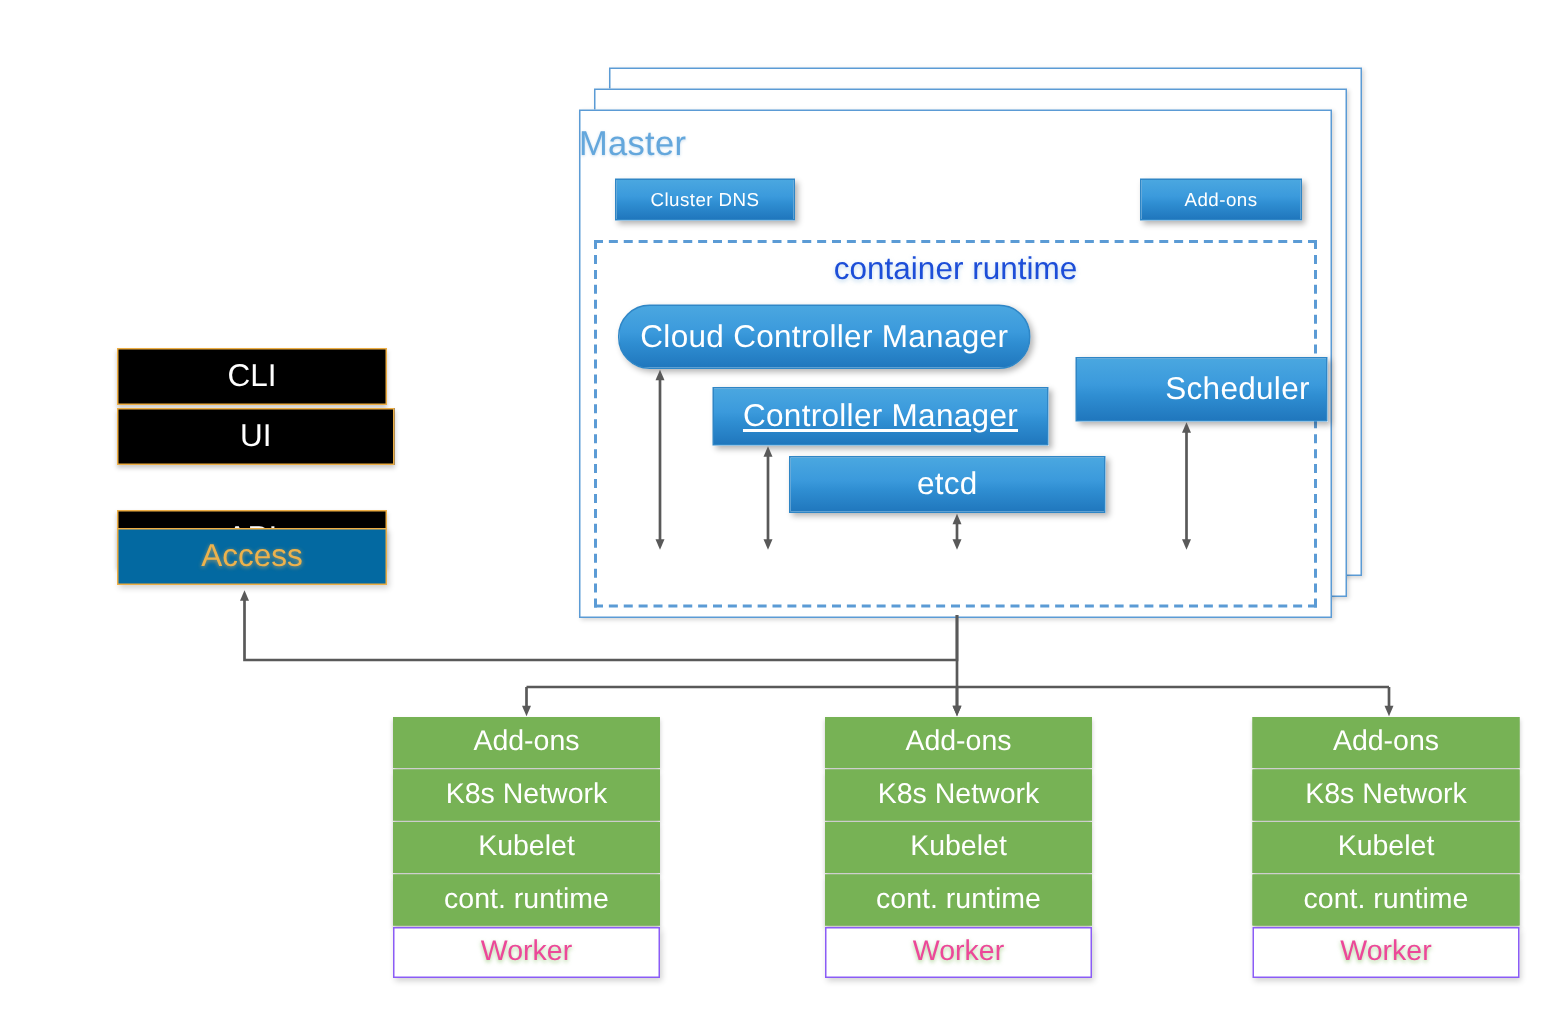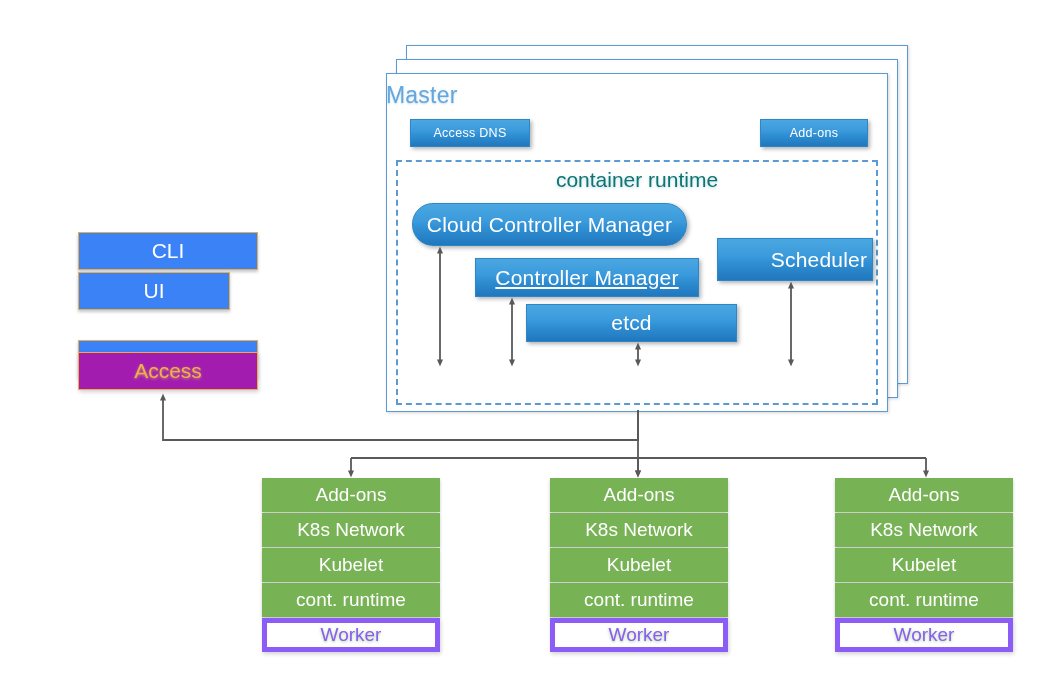--- a/index.html
+++ b/index.html
@@ -109,7 +109,7 @@
   <div class="abs dashed-box"></div>
   <div class="runtime-title">container runtime</div>
 
-  <div class="abs bluebox small b-clusterdns">Access DNS</div>
+  <div class="abs bluebox small b-clusterdns">Cluster DNS</div>
   <div class="abs bluebox small b-addons">Add-ons</div>
 
   <div class="abs bluebox big b-ccm">Cloud Controller Manager</div>

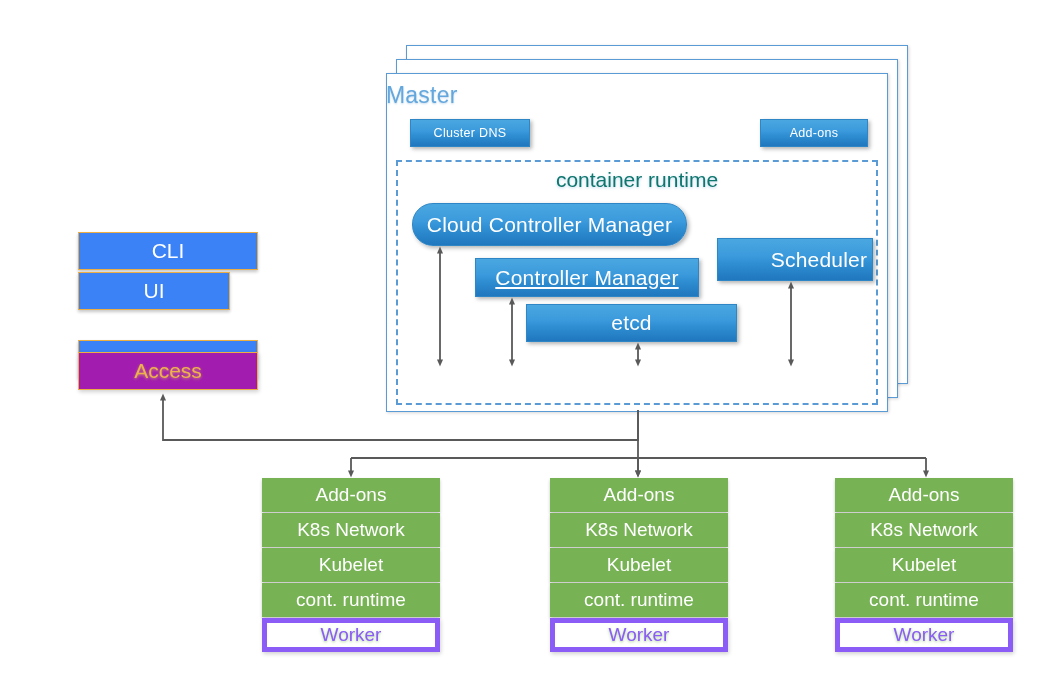--- a/index.html
+++ b/index.html
@@ -36,7 +36,7 @@
   }
   .runtime-title{
     position:absolute;left:396px;top:168px;width:482px;
-    text-align:center;font-size:21px;color:#0f766e;z-index:6;
+    text-align:center;font-size:21px;color:#1d4ed8;z-index:6;
     text-shadow:0 1px 3px rgba(130,180,220,.55);
   }
 

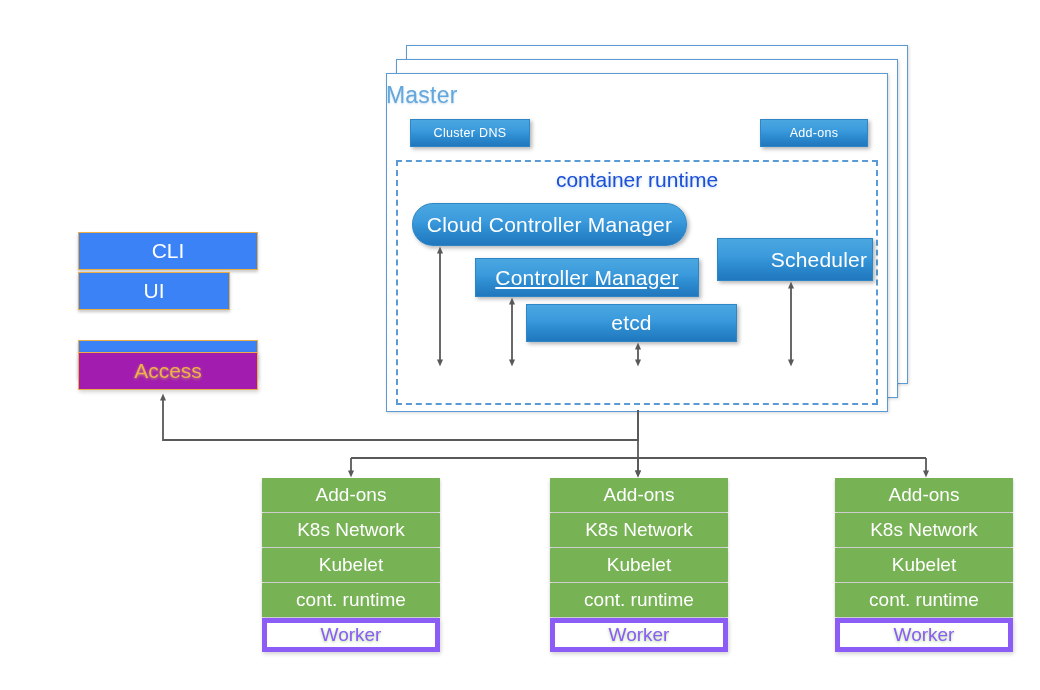--- a/index.html
+++ b/index.html
@@ -68,7 +68,7 @@
     white-space:nowrap;
   }
   .orange-fill{
-    background:#3b82f6;color:#ffffff;font-size:21px;
+    background:#000000;color:#ffffff;font-size:21px;
     border:1px solid #edae44;
     box-shadow:0 2px 3px rgba(0,0,0,.22);
   }

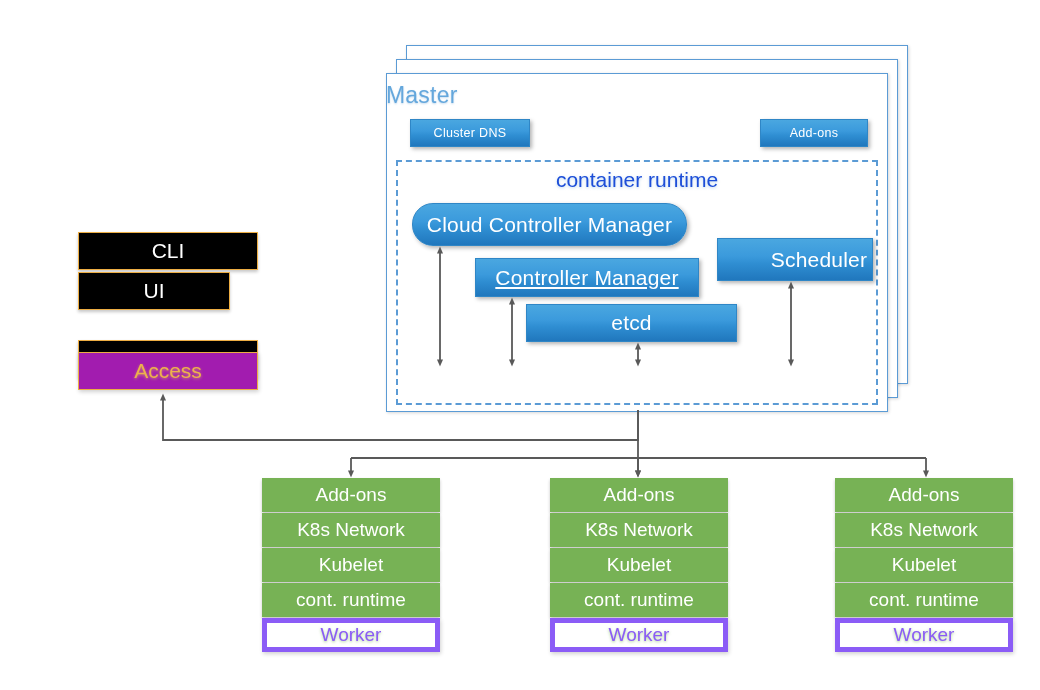--- a/index.html
+++ b/index.html
@@ -57,7 +57,7 @@
   .b-ccm       {left:412px;top:203px;width:275px;height:43px;border-radius:21px;}
   .b-cm        {left:475px;top:258px;width:224px;height:39px;text-decoration:underline;}
   .b-etcd      {left:526px;top:304px;width:211px;height:38px;}
-  .b-sched     {left:717px;top:238px;width:156px;height:43px;padding-left:48px;}
+  .b-sched     {left:717px;top:238px;width:168px;height:43px;padding-left:48px;}
   .b-apiserver {left:410px;top:367px;width:463px;height:39px;}
 
   

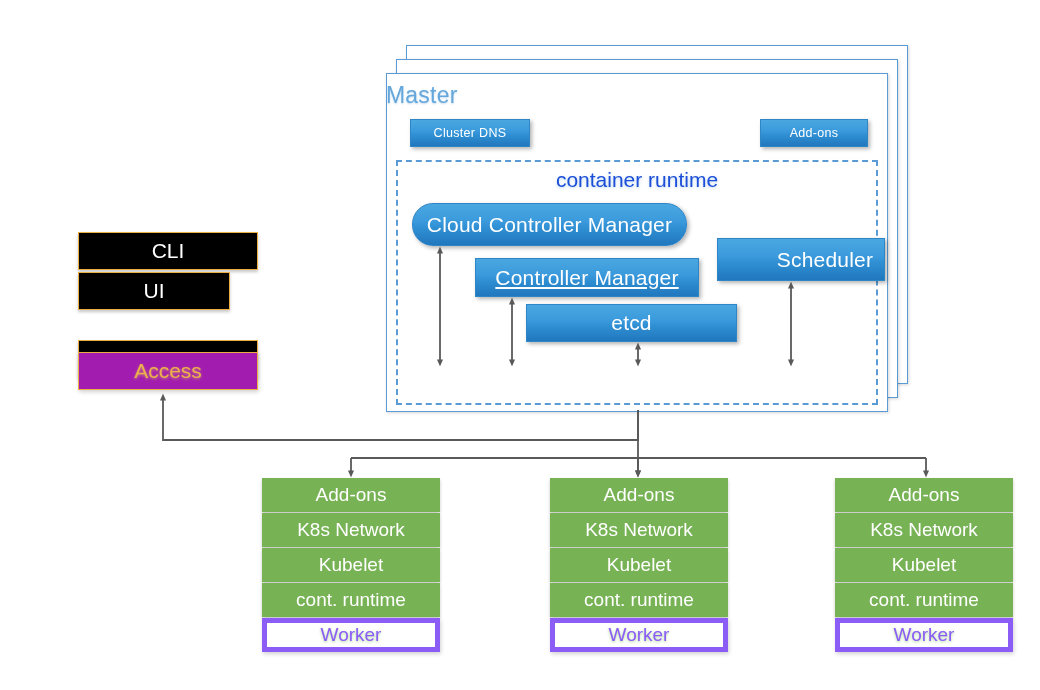--- a/index.html
+++ b/index.html
@@ -119,7 +119,7 @@
 
   <div class="abs stack" id="access-stack" style="left: 78px; top: 232px; width: 180px; height: 158px;">
       <div class="srow orange-fill" style="left: 0px; top: 0px; width: 180px; height: 38px;">CLI</div>
-      <div class="srow orange-fill" style="left: 0px; top: 40px; width: 152px; height: 38px;">UI</div>
+      <div class="srow orange-fill" style="left: 0px; top: 40px; width: 185px; height: 38px;">UI</div>
       <div class="srow orange-fill" style="left: 0px; top: 80px; width: 180px; height: 38px; margin-top: 28px;">API</div>
       <div class="srow orange-open" style="left: 0px; top: 120px; width: 180px; height: 38px;">Access</div>
     </div>

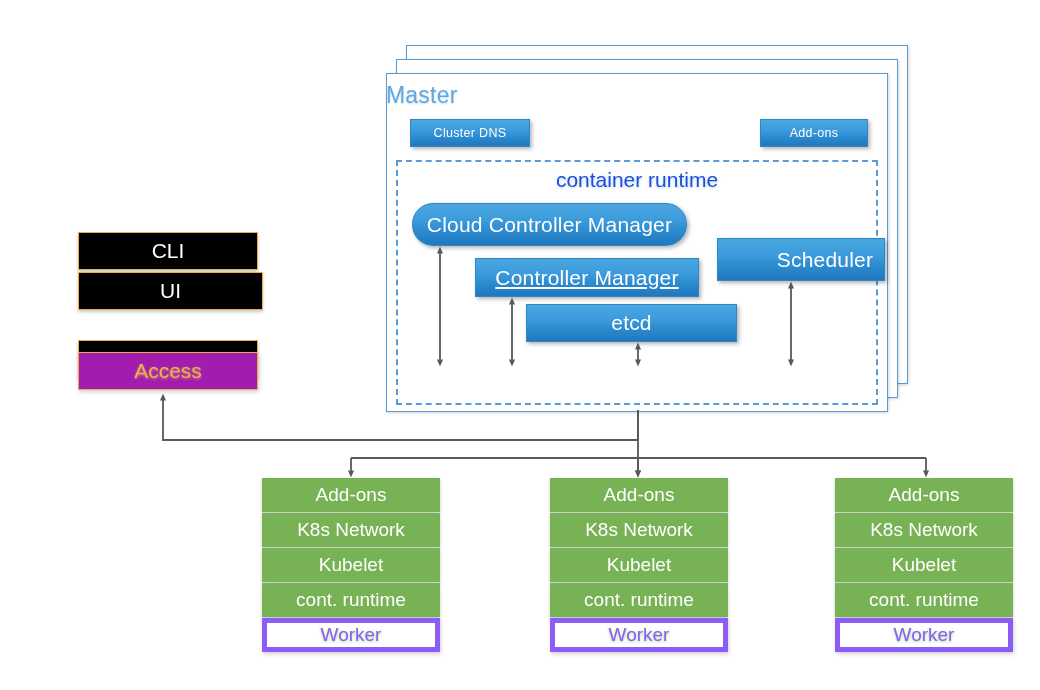--- a/index.html
+++ b/index.html
@@ -73,7 +73,7 @@
     box-shadow:0 2px 3px rgba(0,0,0,.22);
   }
   .orange-open{
-    background:#a21caf;color:#edb24c;font-size:21px;
+    background:#0369a1;color:#edb24c;font-size:21px;
     border:1px solid #edae44;
     box-shadow:1px 2px 4px rgba(0,0,0,.18);
     text-shadow:0 1px 3px rgba(220,175,90,.75);

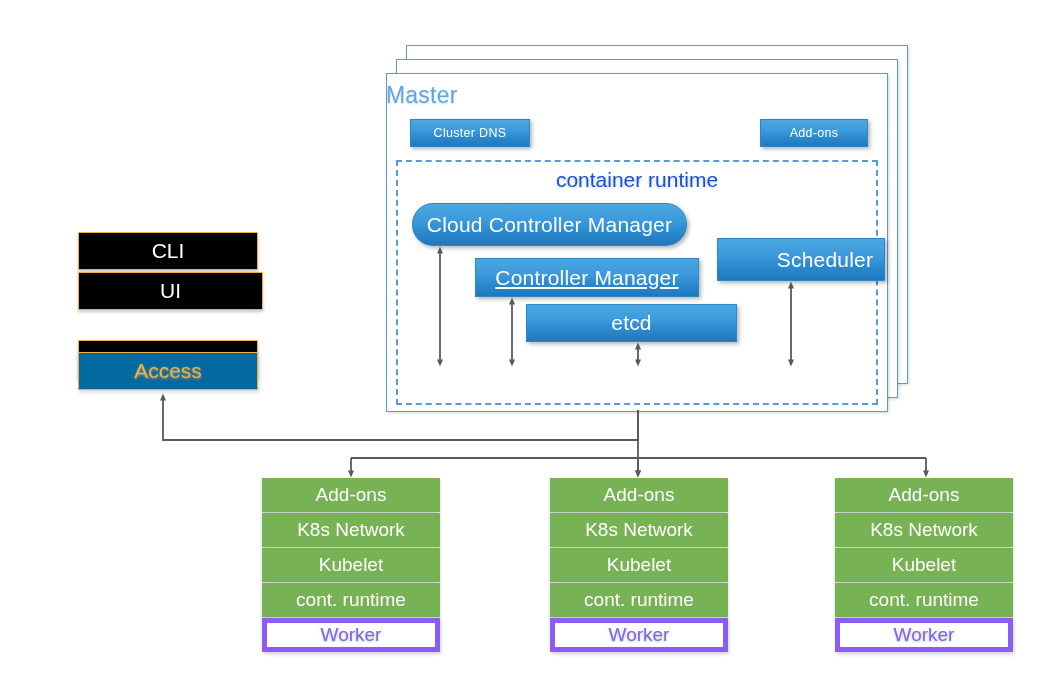--- a/index.html
+++ b/index.html
@@ -86,8 +86,8 @@
     box-shadow:0 2px 3px rgba(0,0,0,.22);
   }
   .green-open{
-    background:#ffffff;color:#8b5cf6;font-size:19px;
-    border:5px solid #8b5cf6;
+    background:#ffffff;color:#ec4899;font-size:19px;
+    border:1px solid #8b5cf6;
     box-shadow:1px 2px 4px rgba(0,0,0,.18);
     text-shadow:0 1px 3px rgba(140,195,110,.75);
   }

